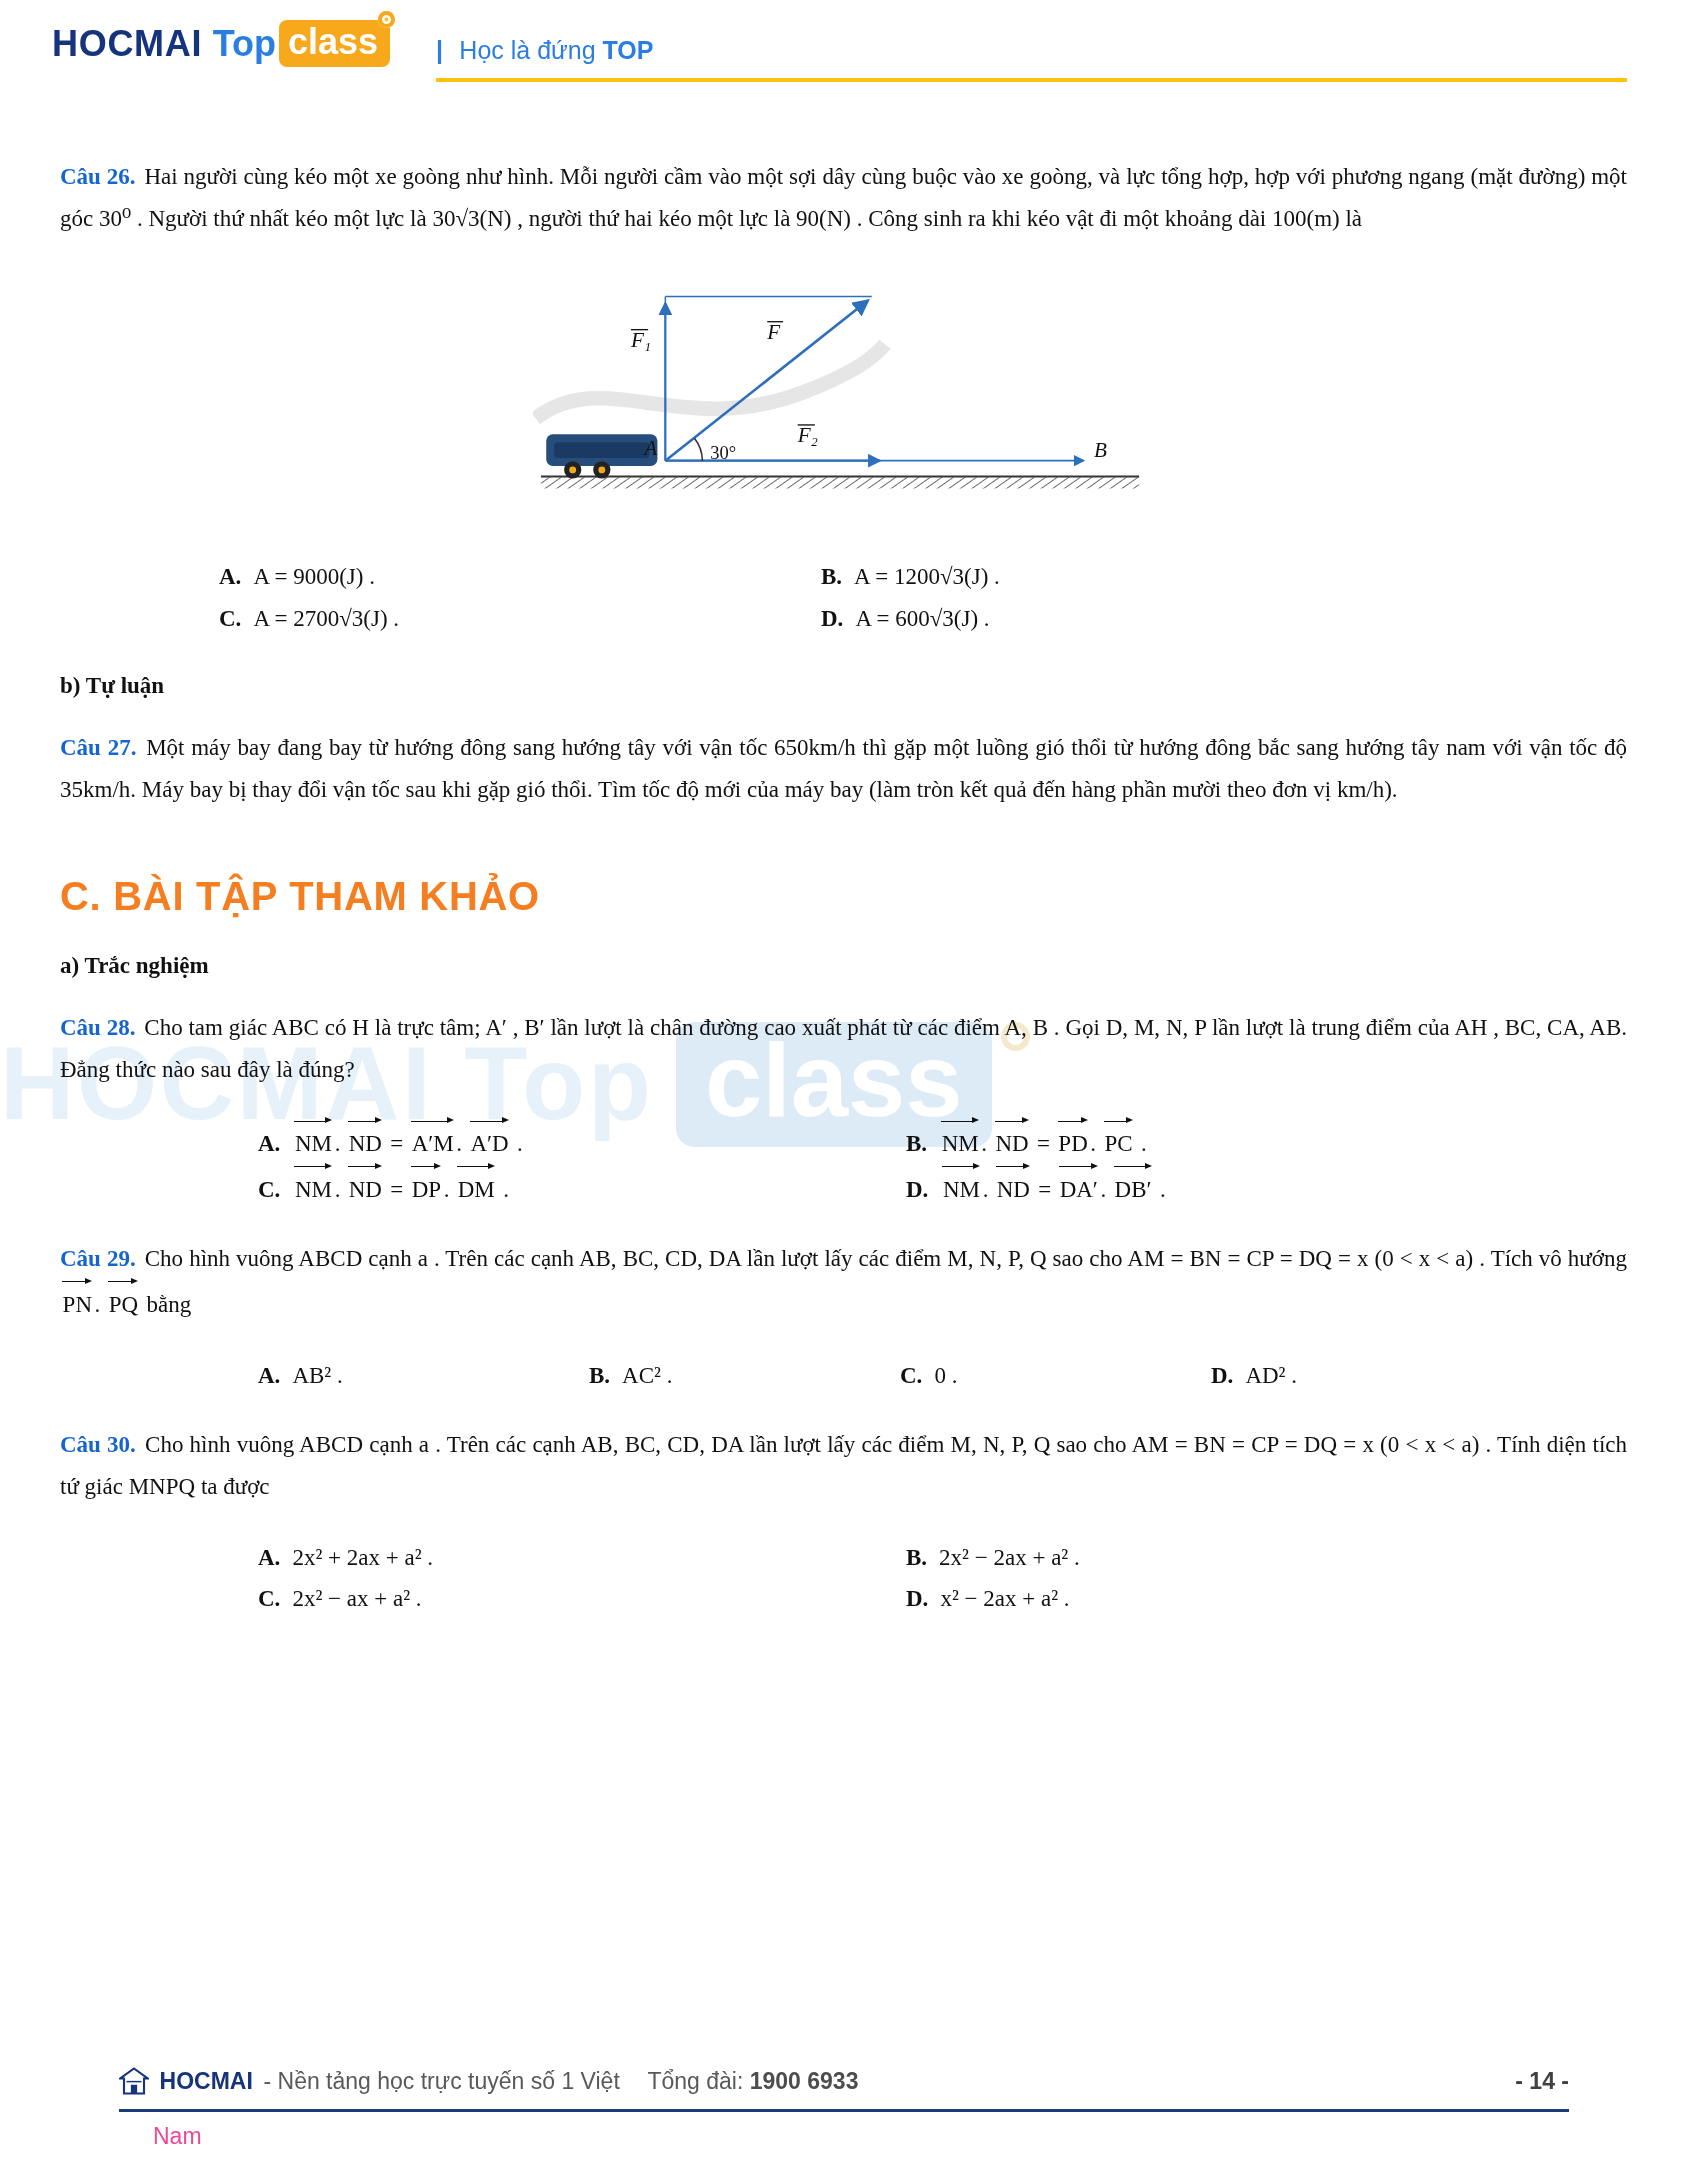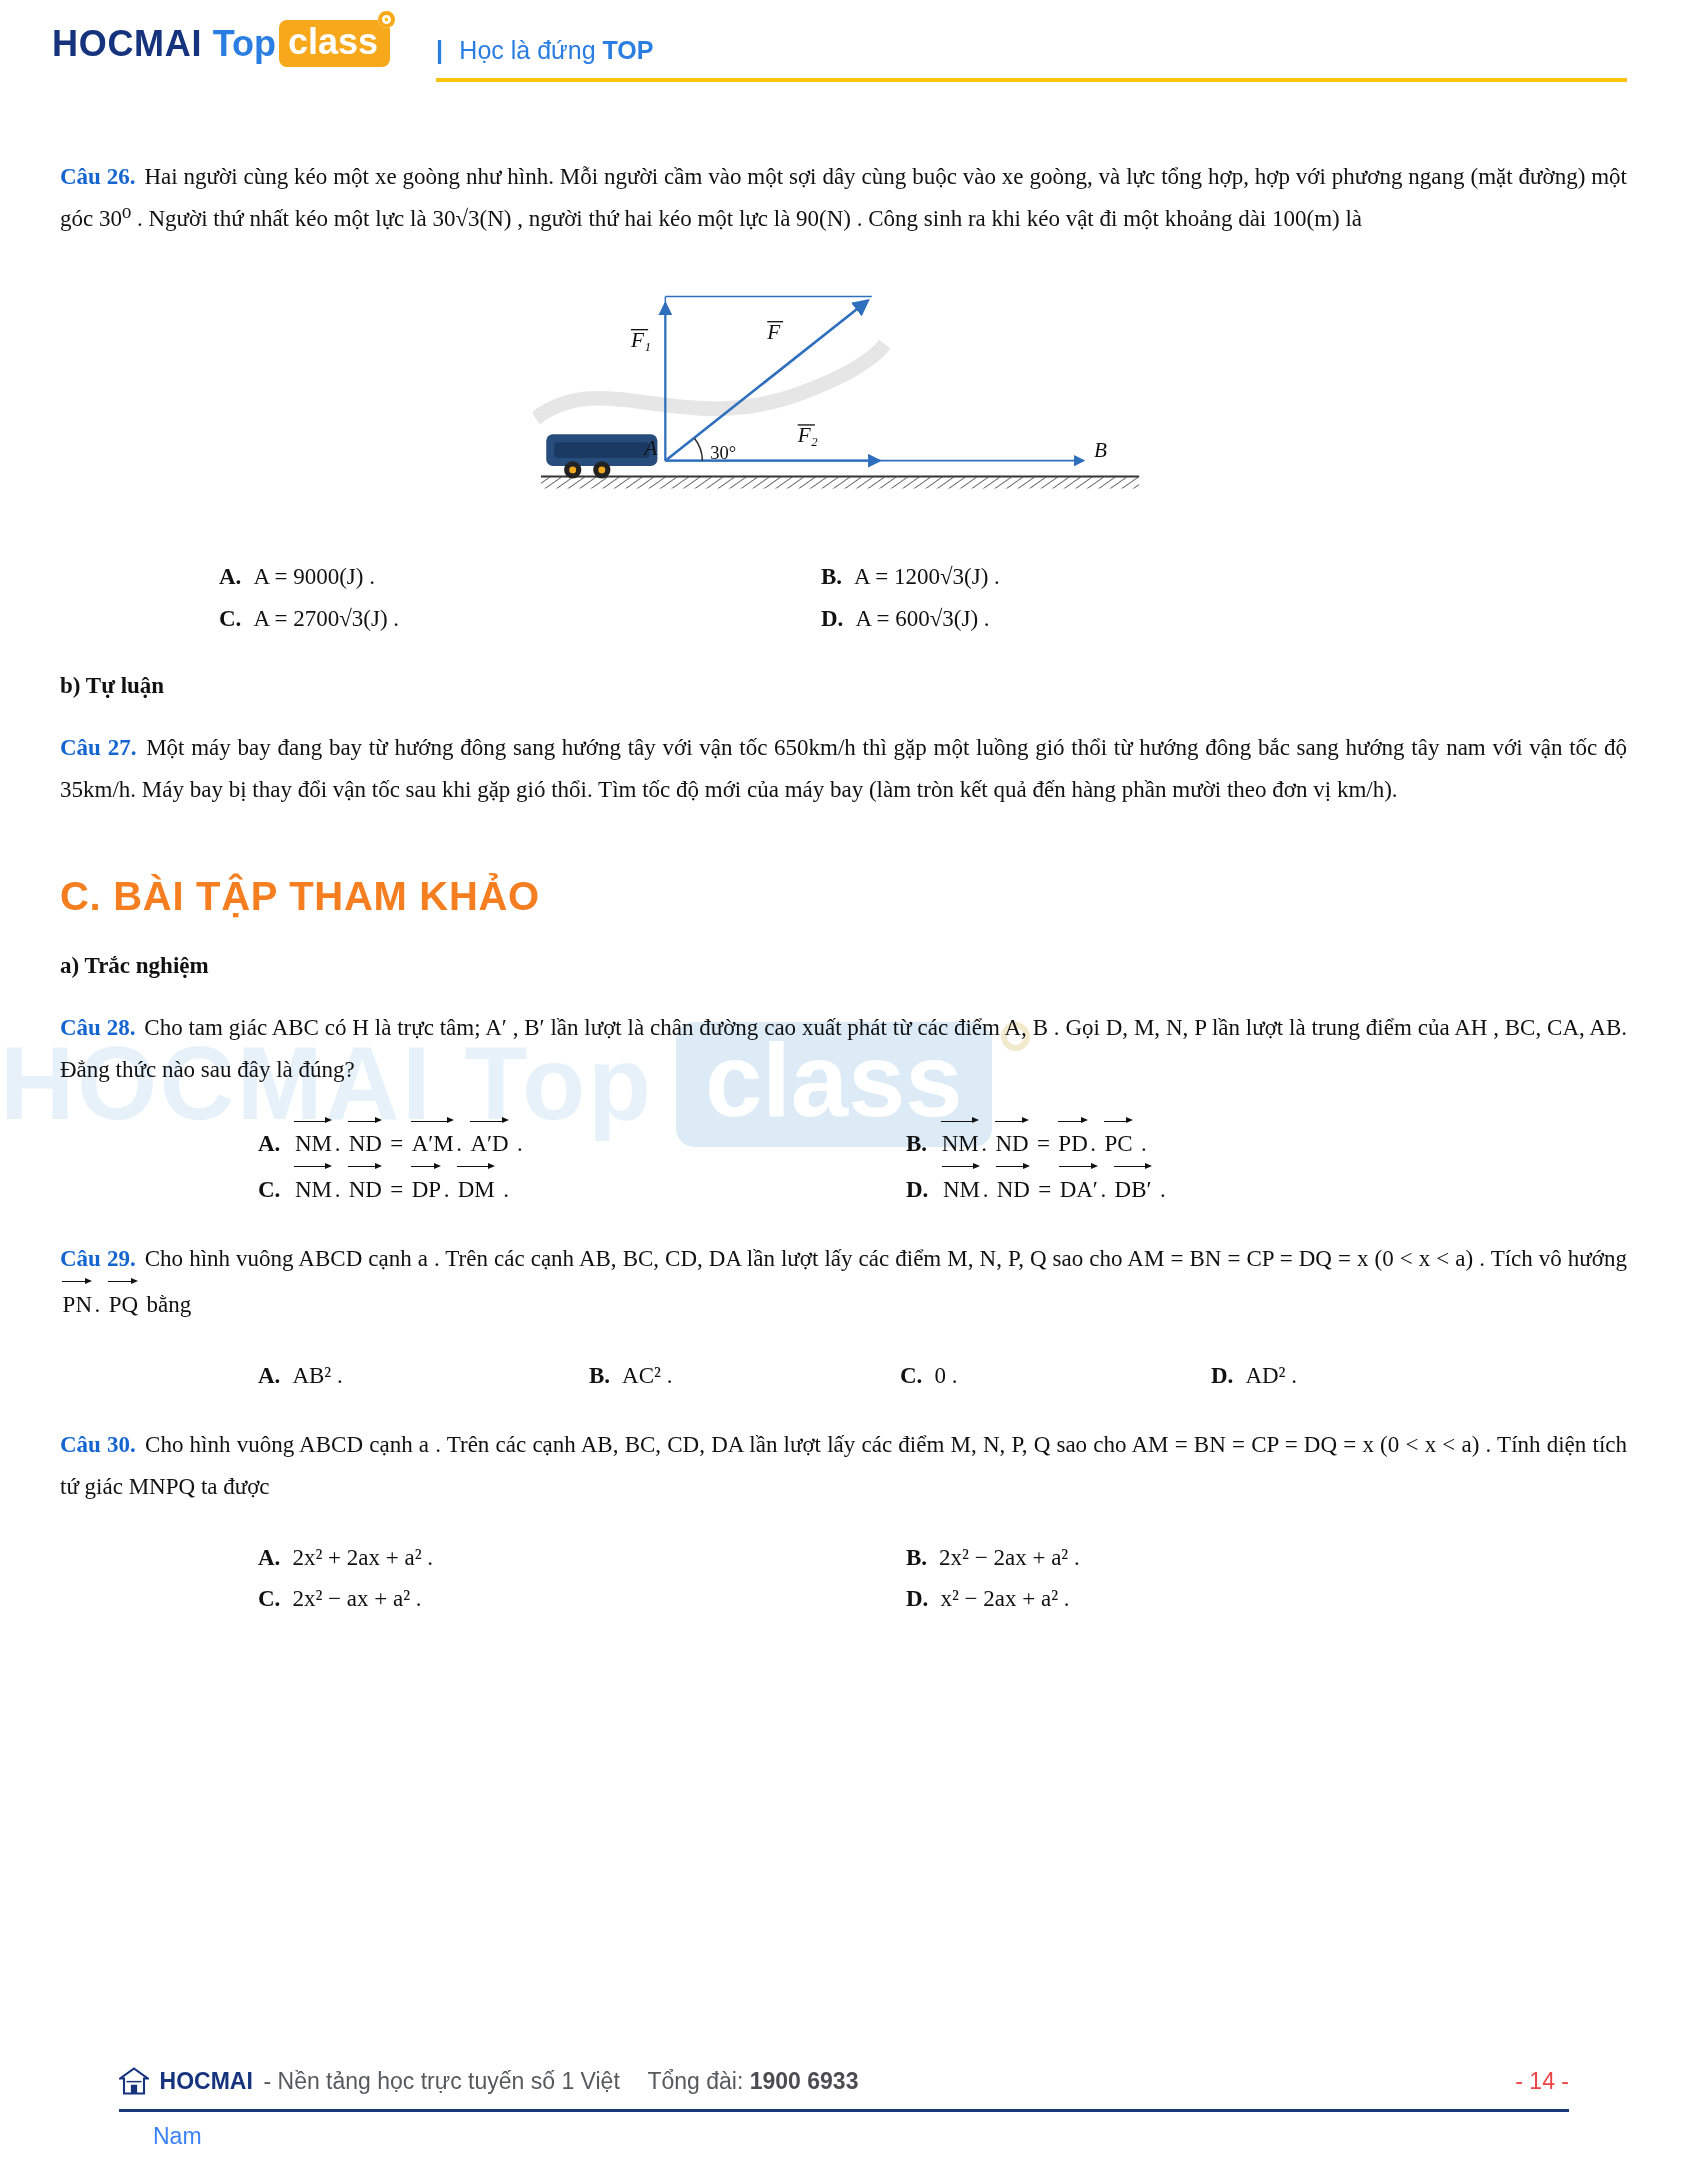--- a/index.html
+++ b/index.html
@@ -54,7 +54,7 @@
   .f-brand{color:#16337d;font-weight:bold;}
   .f-hot{margin-left:17px;}
   .f-hot b{color:#4d4d4f;}
-  .f-page{margin-left:auto;font-weight:normal;color:#ef4444;}
+  .f-page{margin-left:auto;font-weight:bold;color:#404040;}
   .f-nam{margin-top:10.6px;margin-left:34px;color:#3b82f6;}
 </style>
 </head>

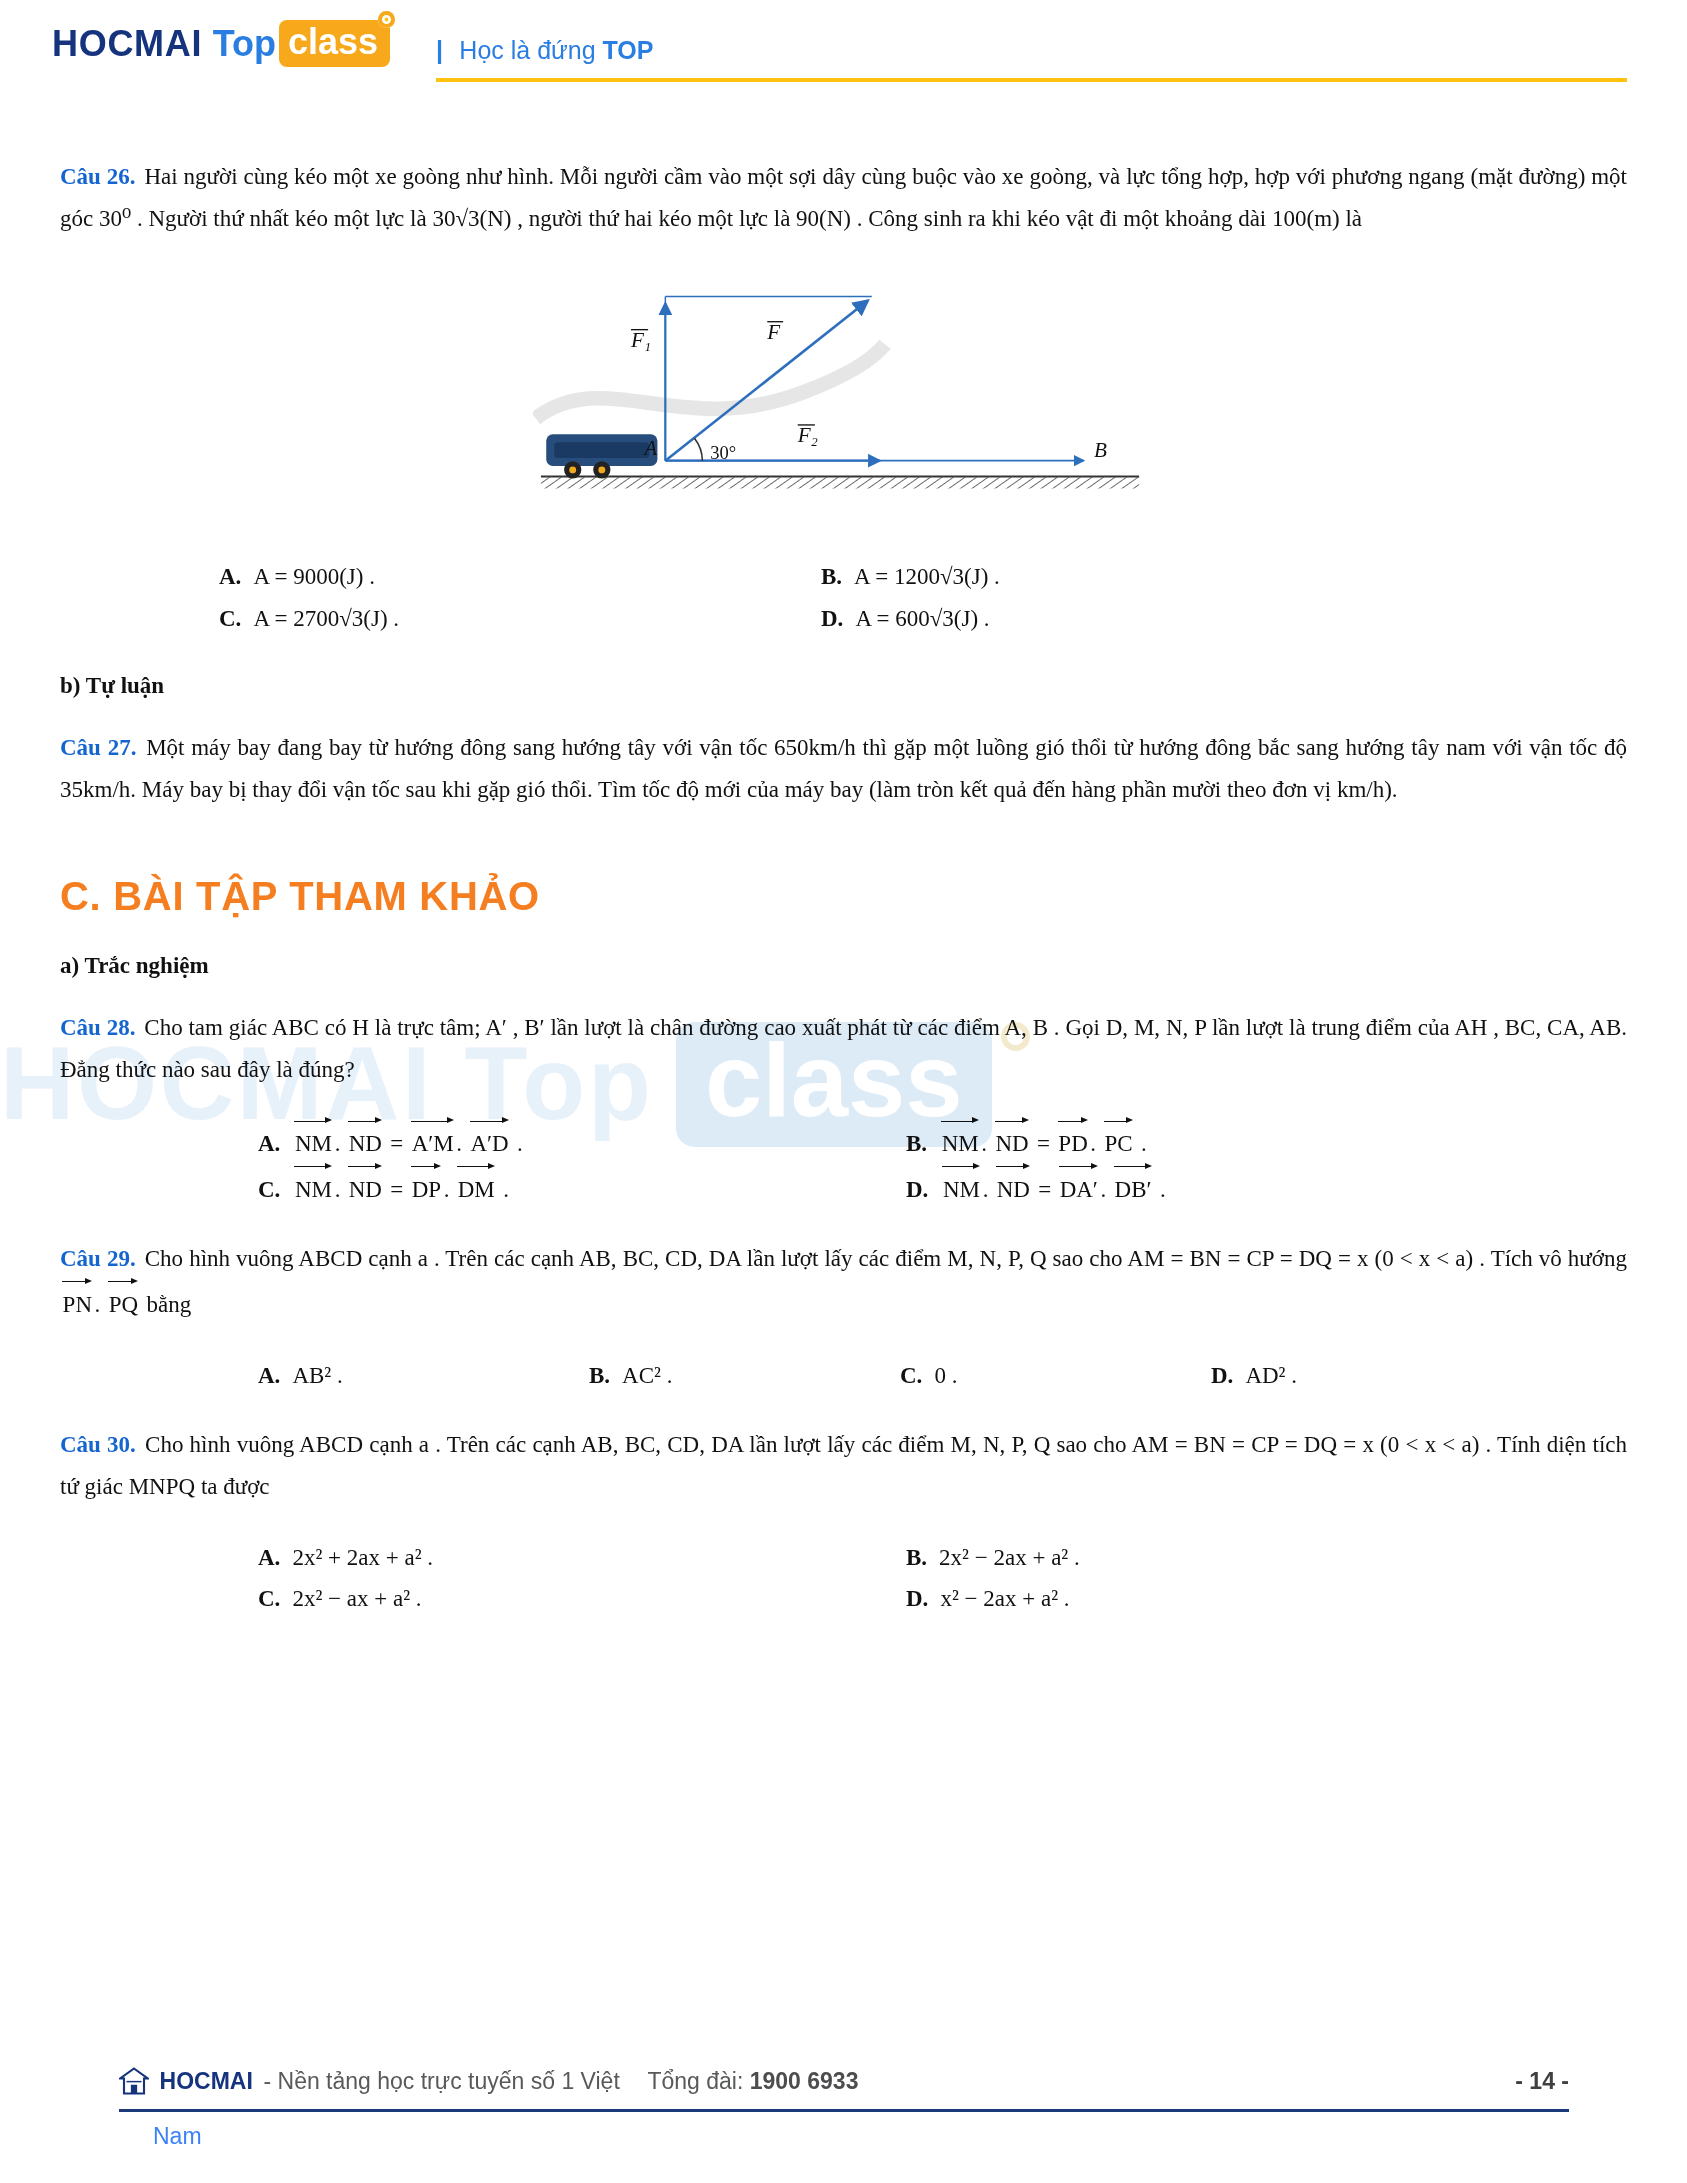--- a/index.html
+++ b/index.html
@@ -55,7 +55,7 @@
   .f-hot{margin-left:17px;}
   .f-hot b{color:#4d4d4f;}
   .f-page{margin-left:auto;font-weight:bold;color:#404040;}
-  .f-nam{margin-top:10.6px;margin-left:34px;color:#3b82f6;}
+  .f-nam{margin-top:10.6px;margin-left:34px;color:#ec4899;}
 </style>
 </head>
 <body>

